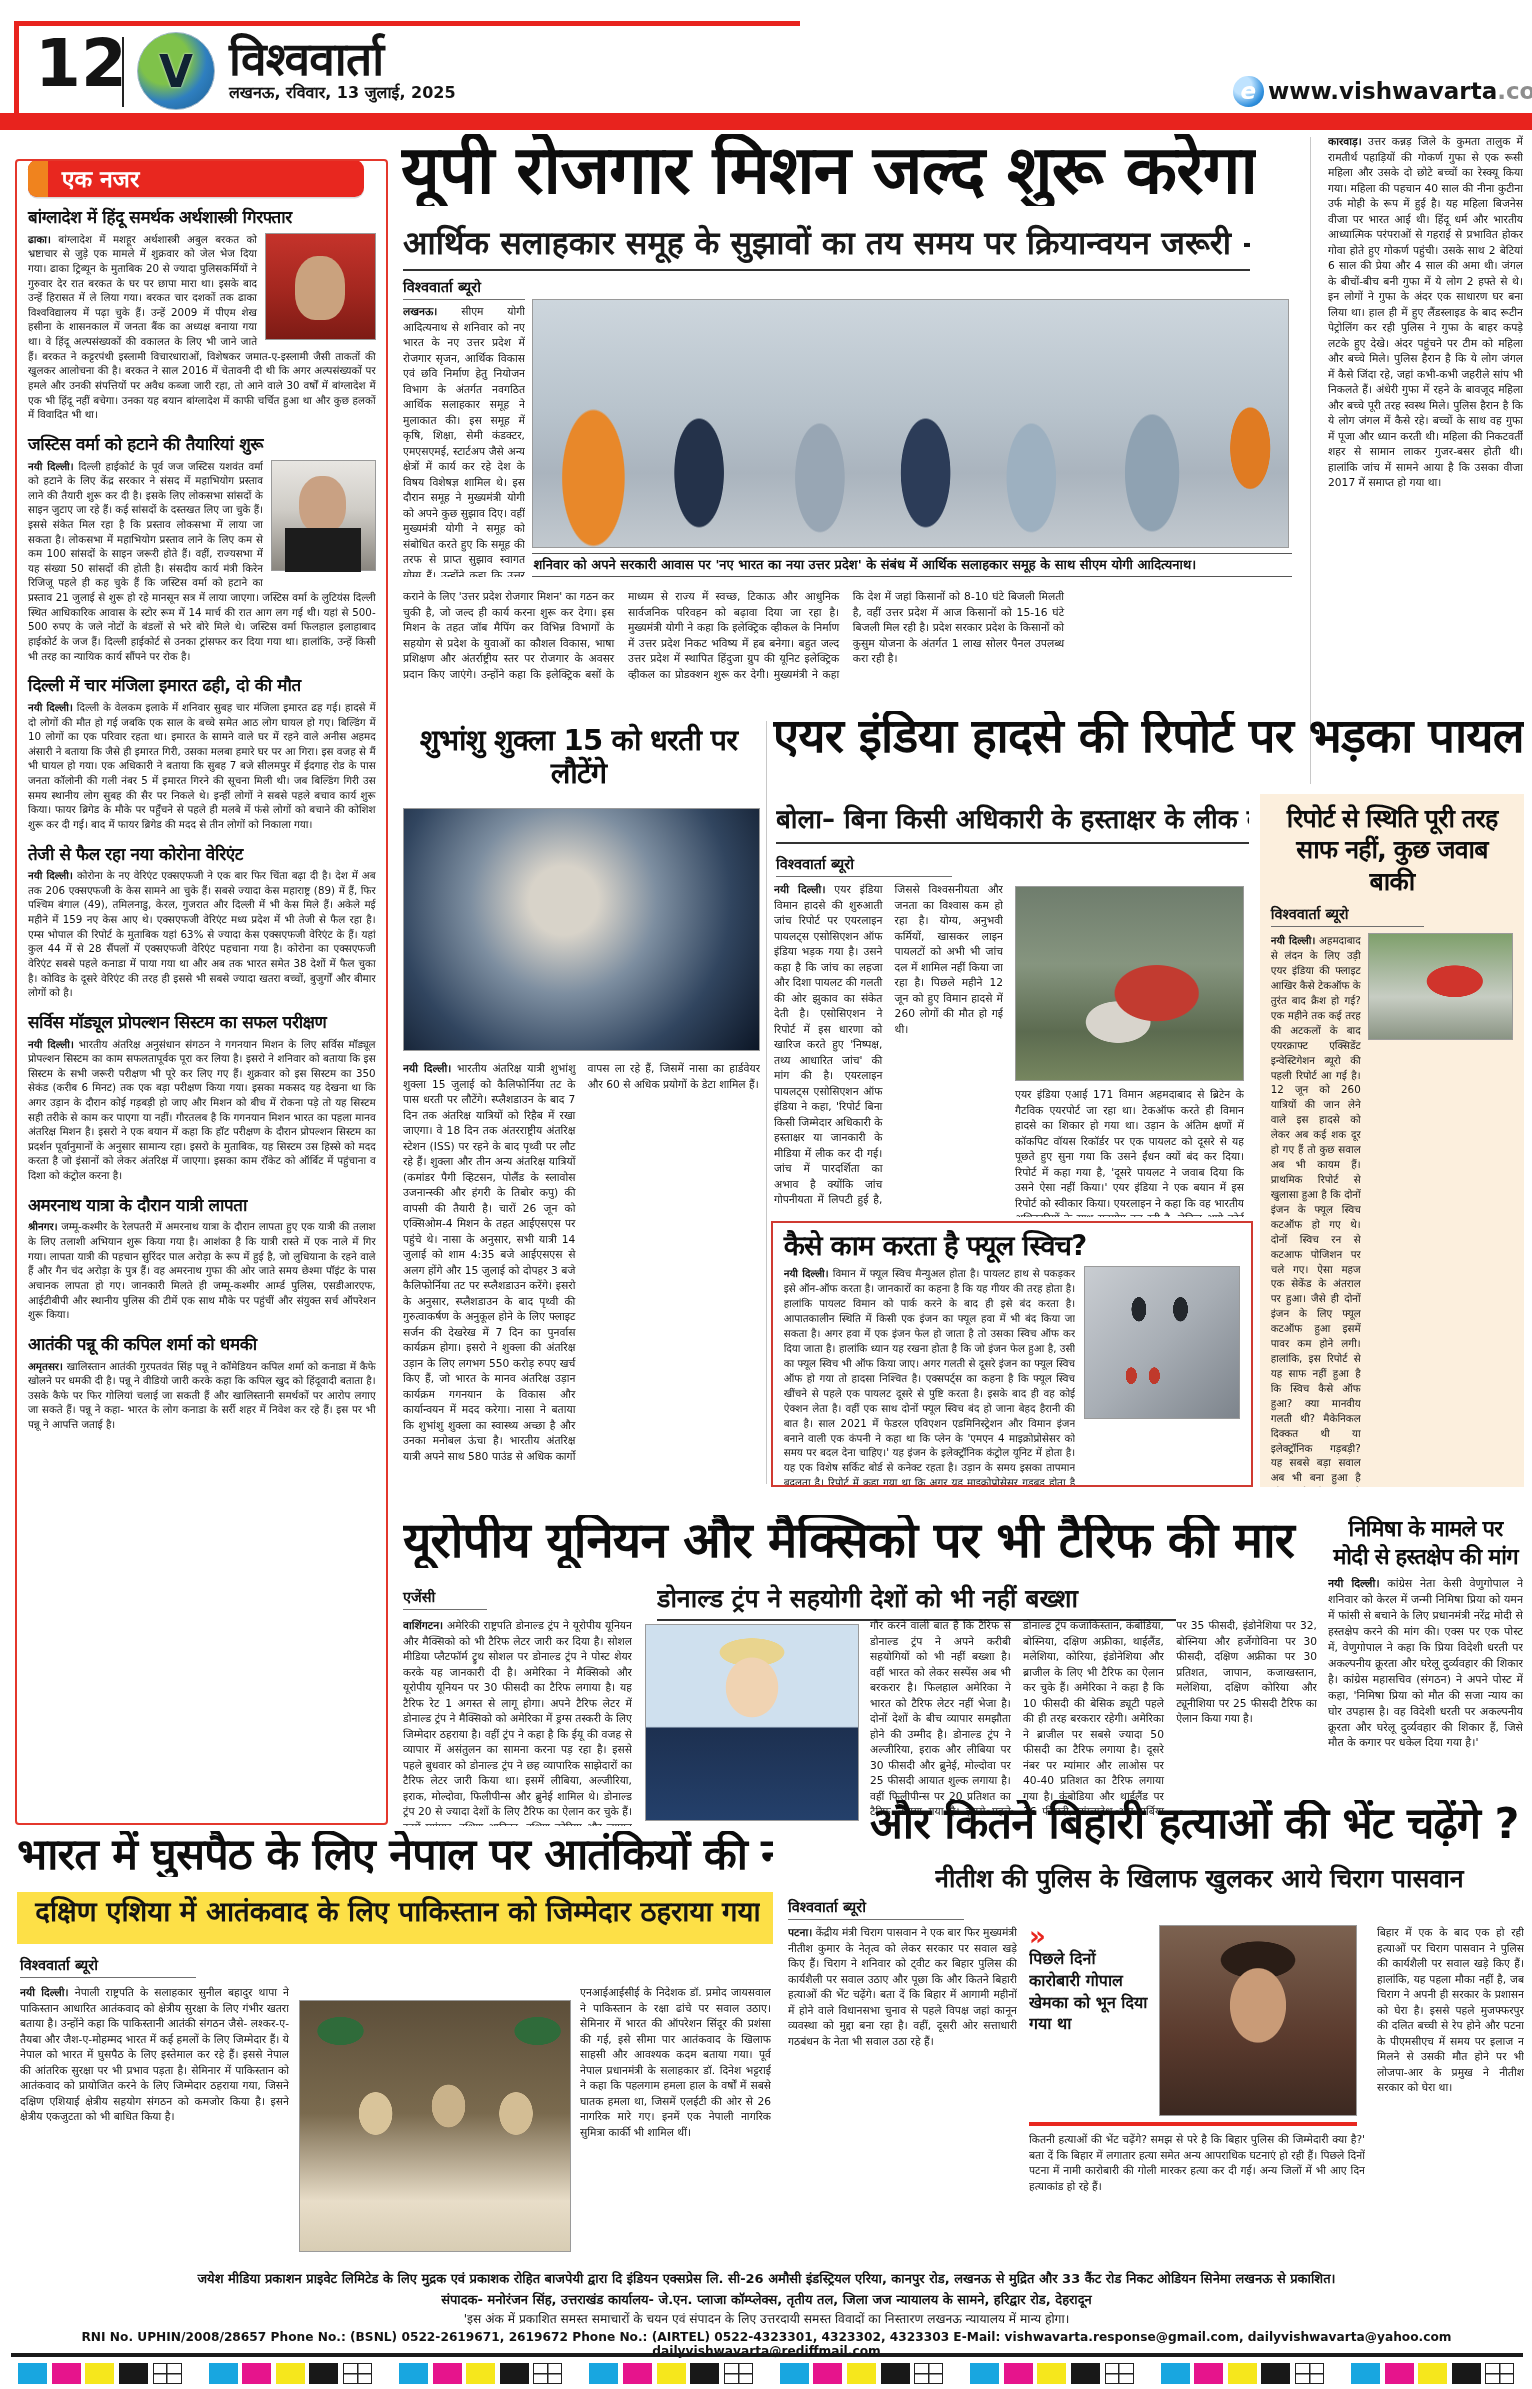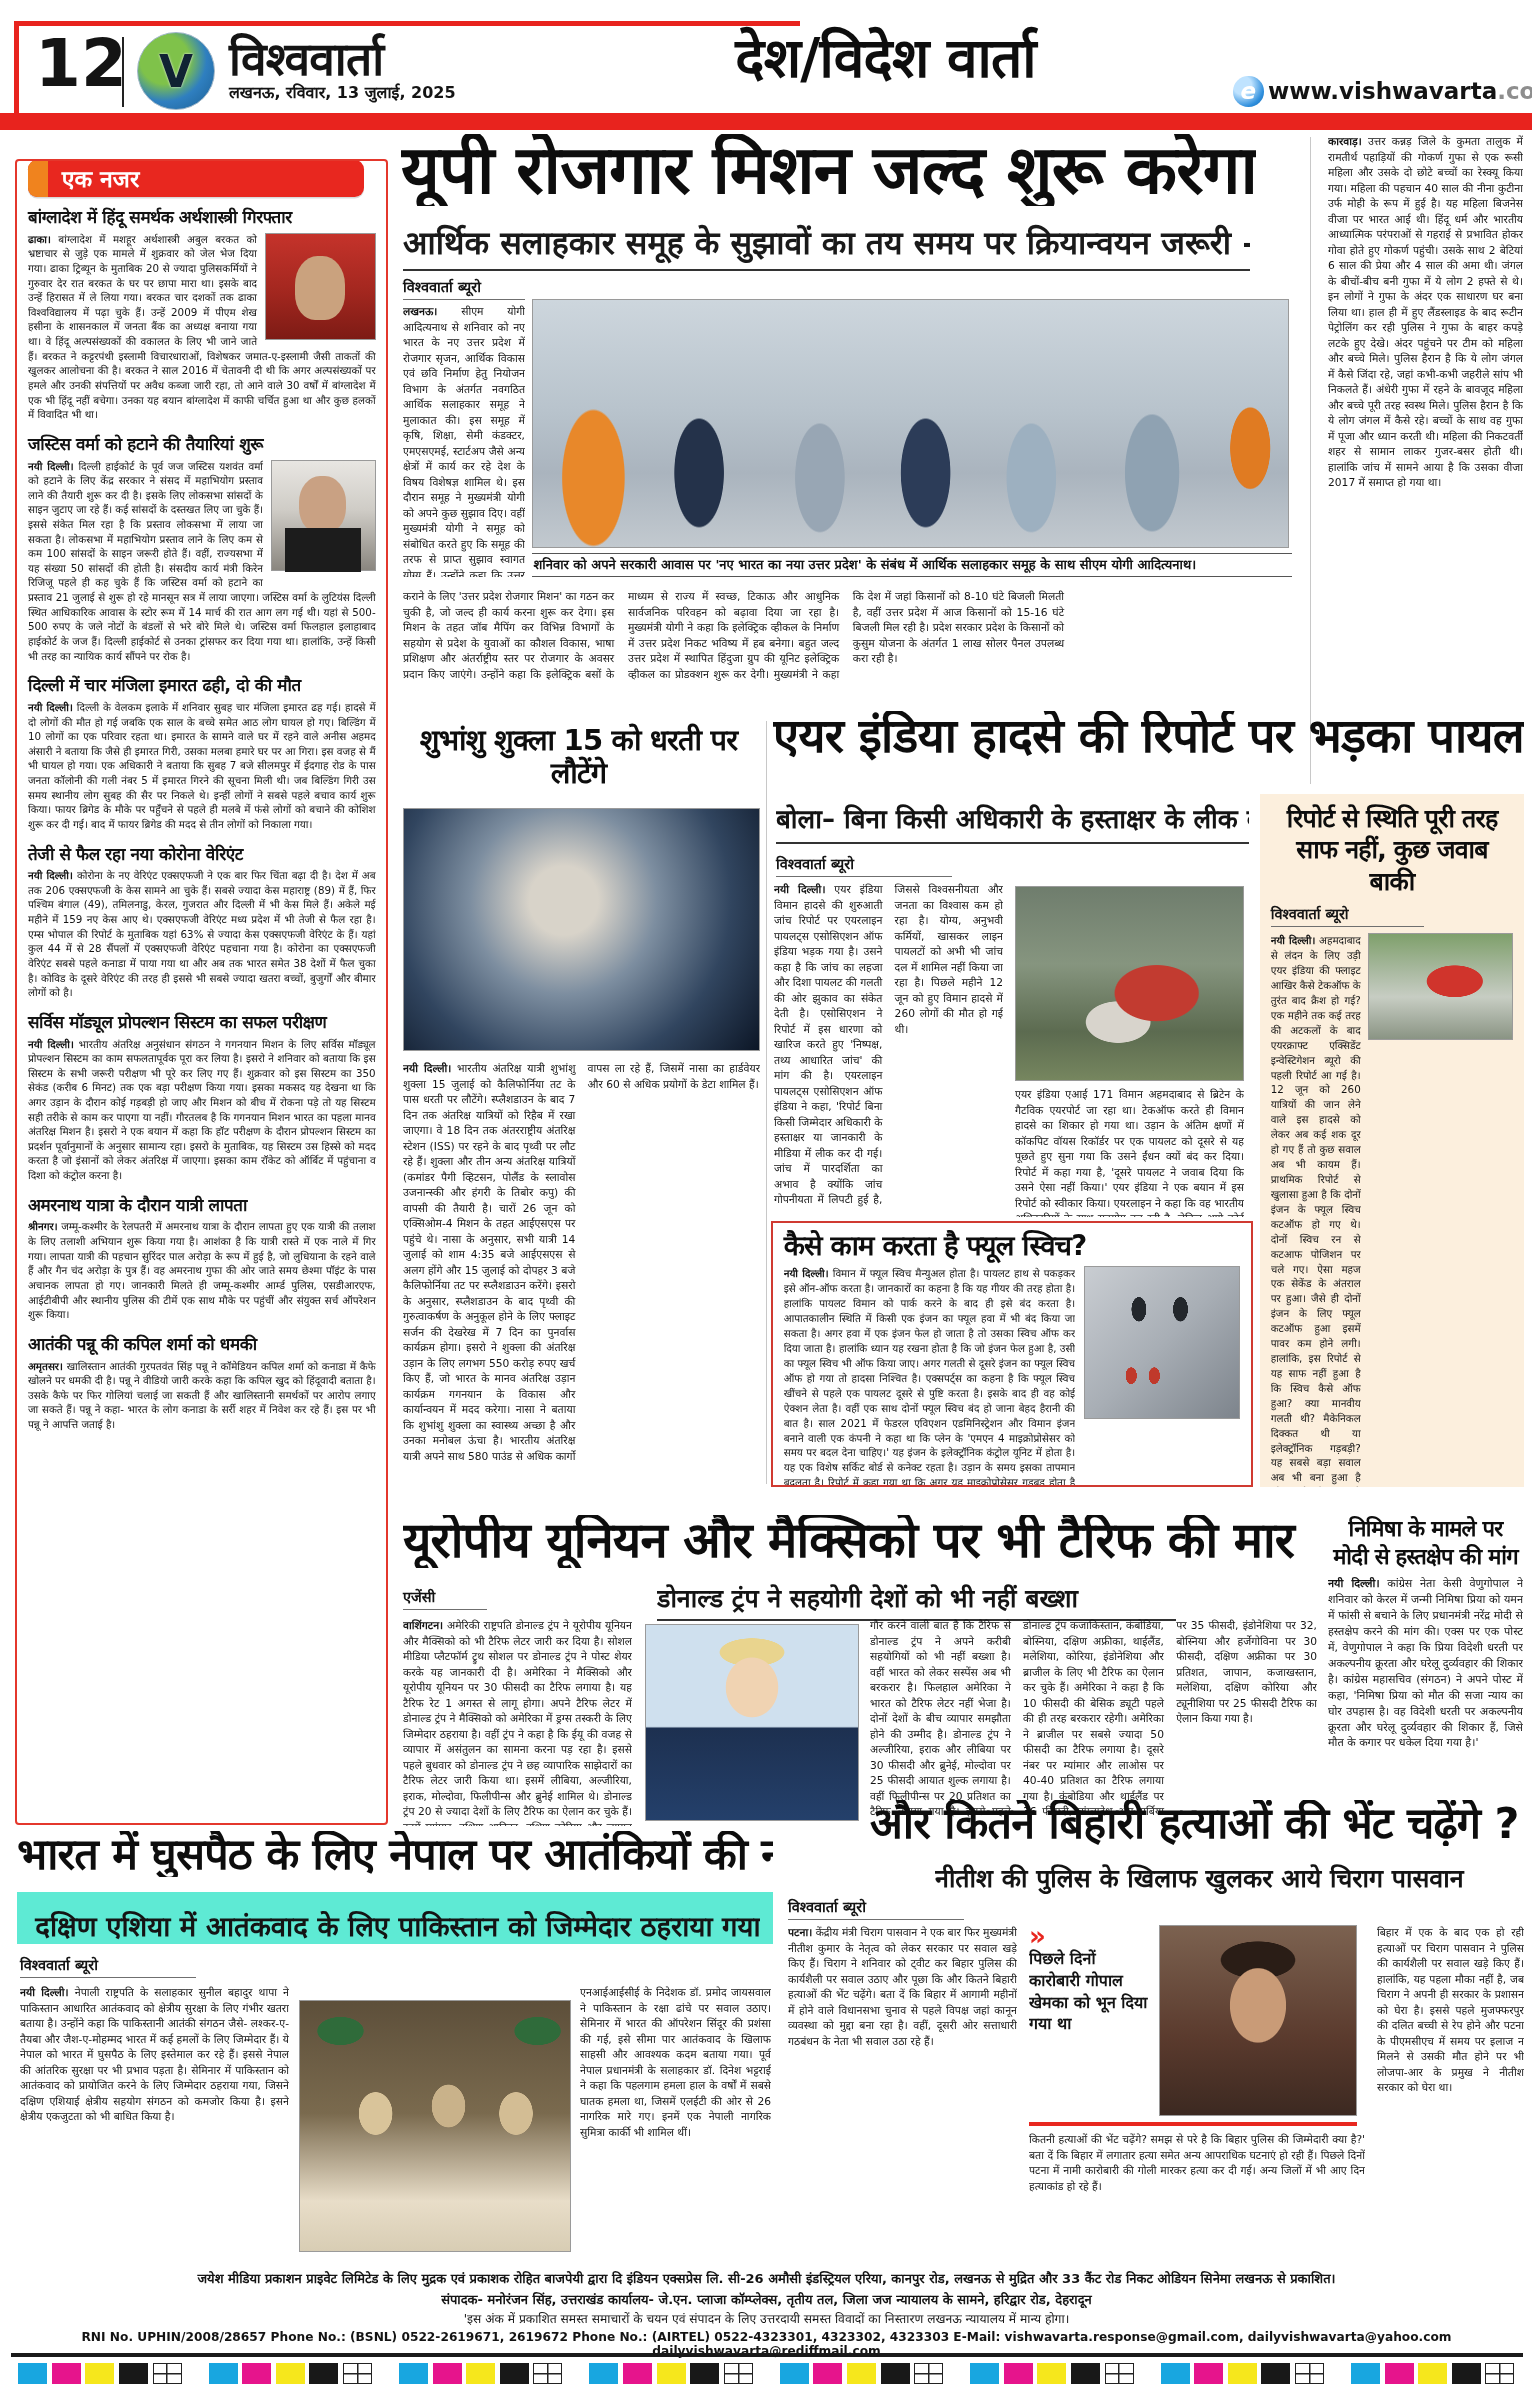--- a/index.html
+++ b/index.html
@@ -55,7 +55,6 @@
     </div>
     <div class="abs" style="left:229px;top:26px;font-size:46px;font-weight:bold;letter-spacing:-0.8px">विश्ववार्ता</div>
     <div class="abs" style="left:229px;top:81px;font-size:16px;font-weight:bold">लखनऊ, रविवार, 13 जुलाई, 2025</div>
-    <div class="abs head" style="left:672px;top:29px;width:427px;font-size:55px;text-align:center">देश/विदेश वार्ता</div>
     <div class="abs" style="left:1233px;top:76px;display:flex;align-items:center;gap:4.6px">
       <span style="width:30.5px;height:30.5px;border-radius:50%;display:inline-flex;align-items:center;justify-content:center;
                    background:radial-gradient(circle at 30% 30%, #bfe3ff 0 30%, #2f8fdd 70%, #1266ad 100%);

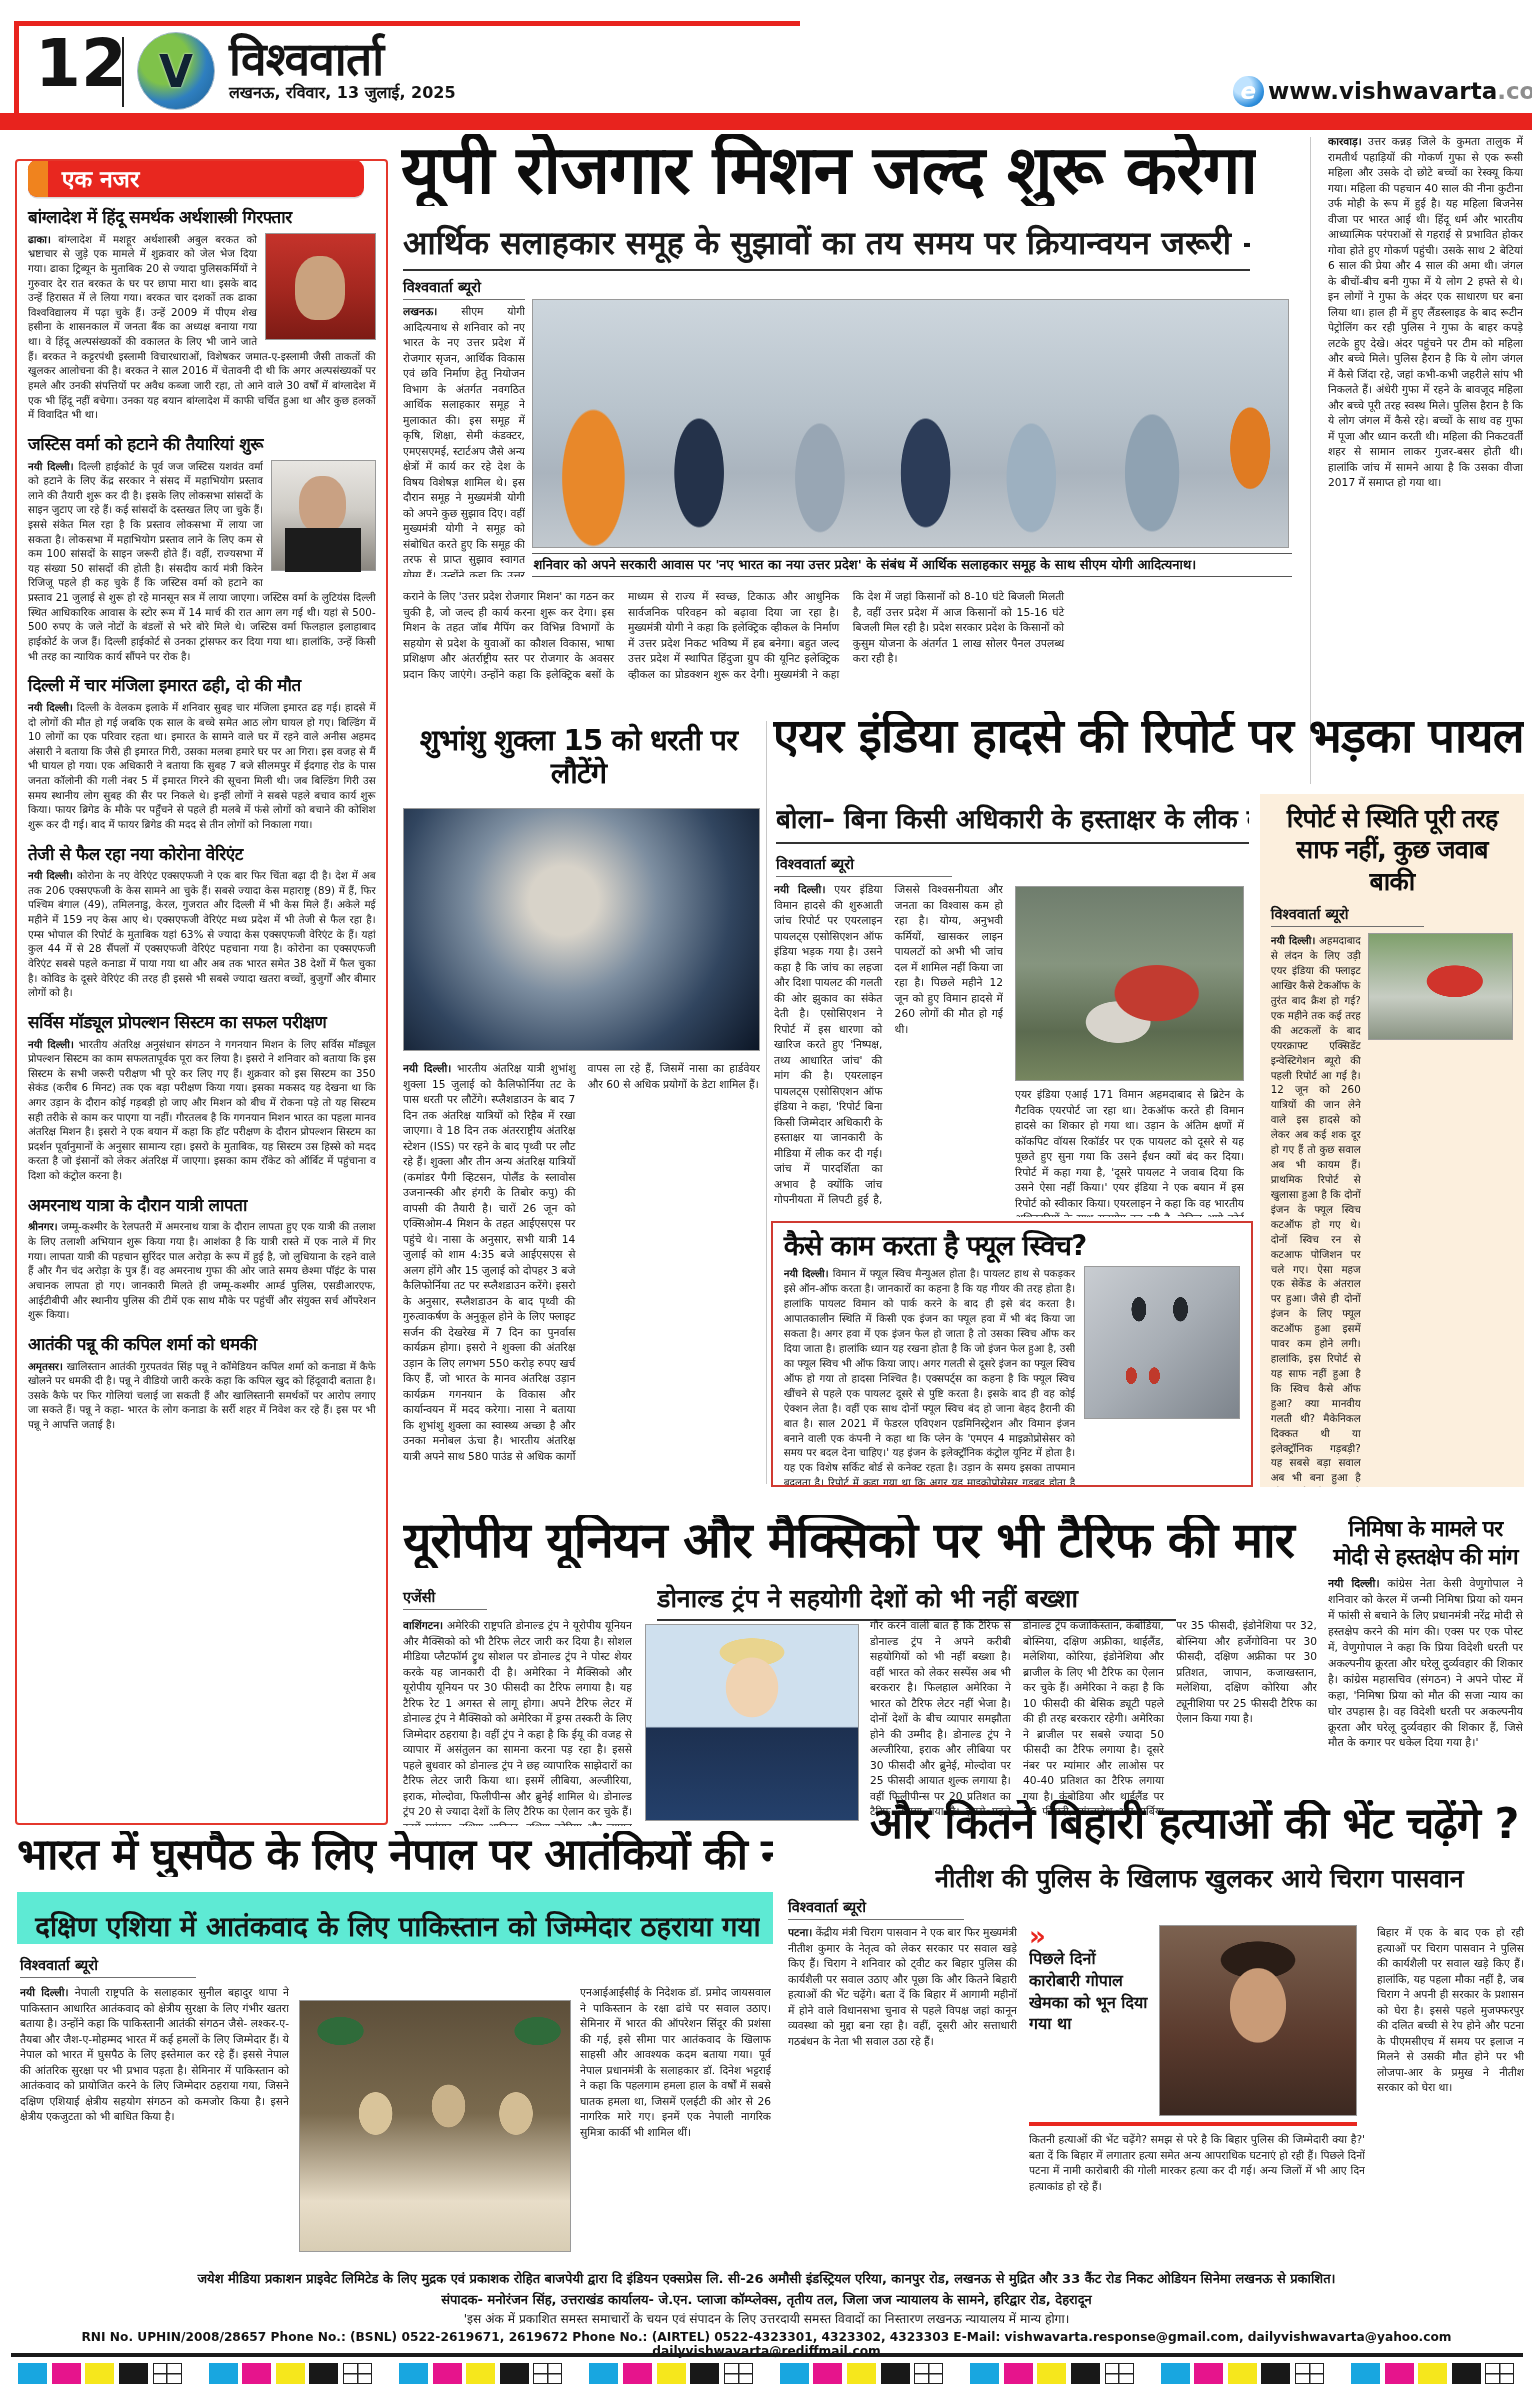--- a/index.html
+++ b/index.html
@@ -27,7 +27,7 @@
          box-shadow:0 1.5px 0 rgba(0,0,0,.15)}
   .badge .tab{width:20px;height:100%;background:#f0831e;border-radius:9.2px 0 0 9.2px}
   .badge .txt{color:#fff;font-size:23px;font-weight:bold;padding:3.1px 13.7px;letter-spacing:0}
-  .subband{background:#5eead4;display:flex;align-items:flex-end}
+  .subband{background:#fde047;display:flex;align-items:flex-start}
   .vline{background:#c8c8c8;width:0.8px}
   .qmark{color:#e8271f;font-weight:bold;font-size:26px;line-height:.9}
   .footline{text-align:center;width:100%}

